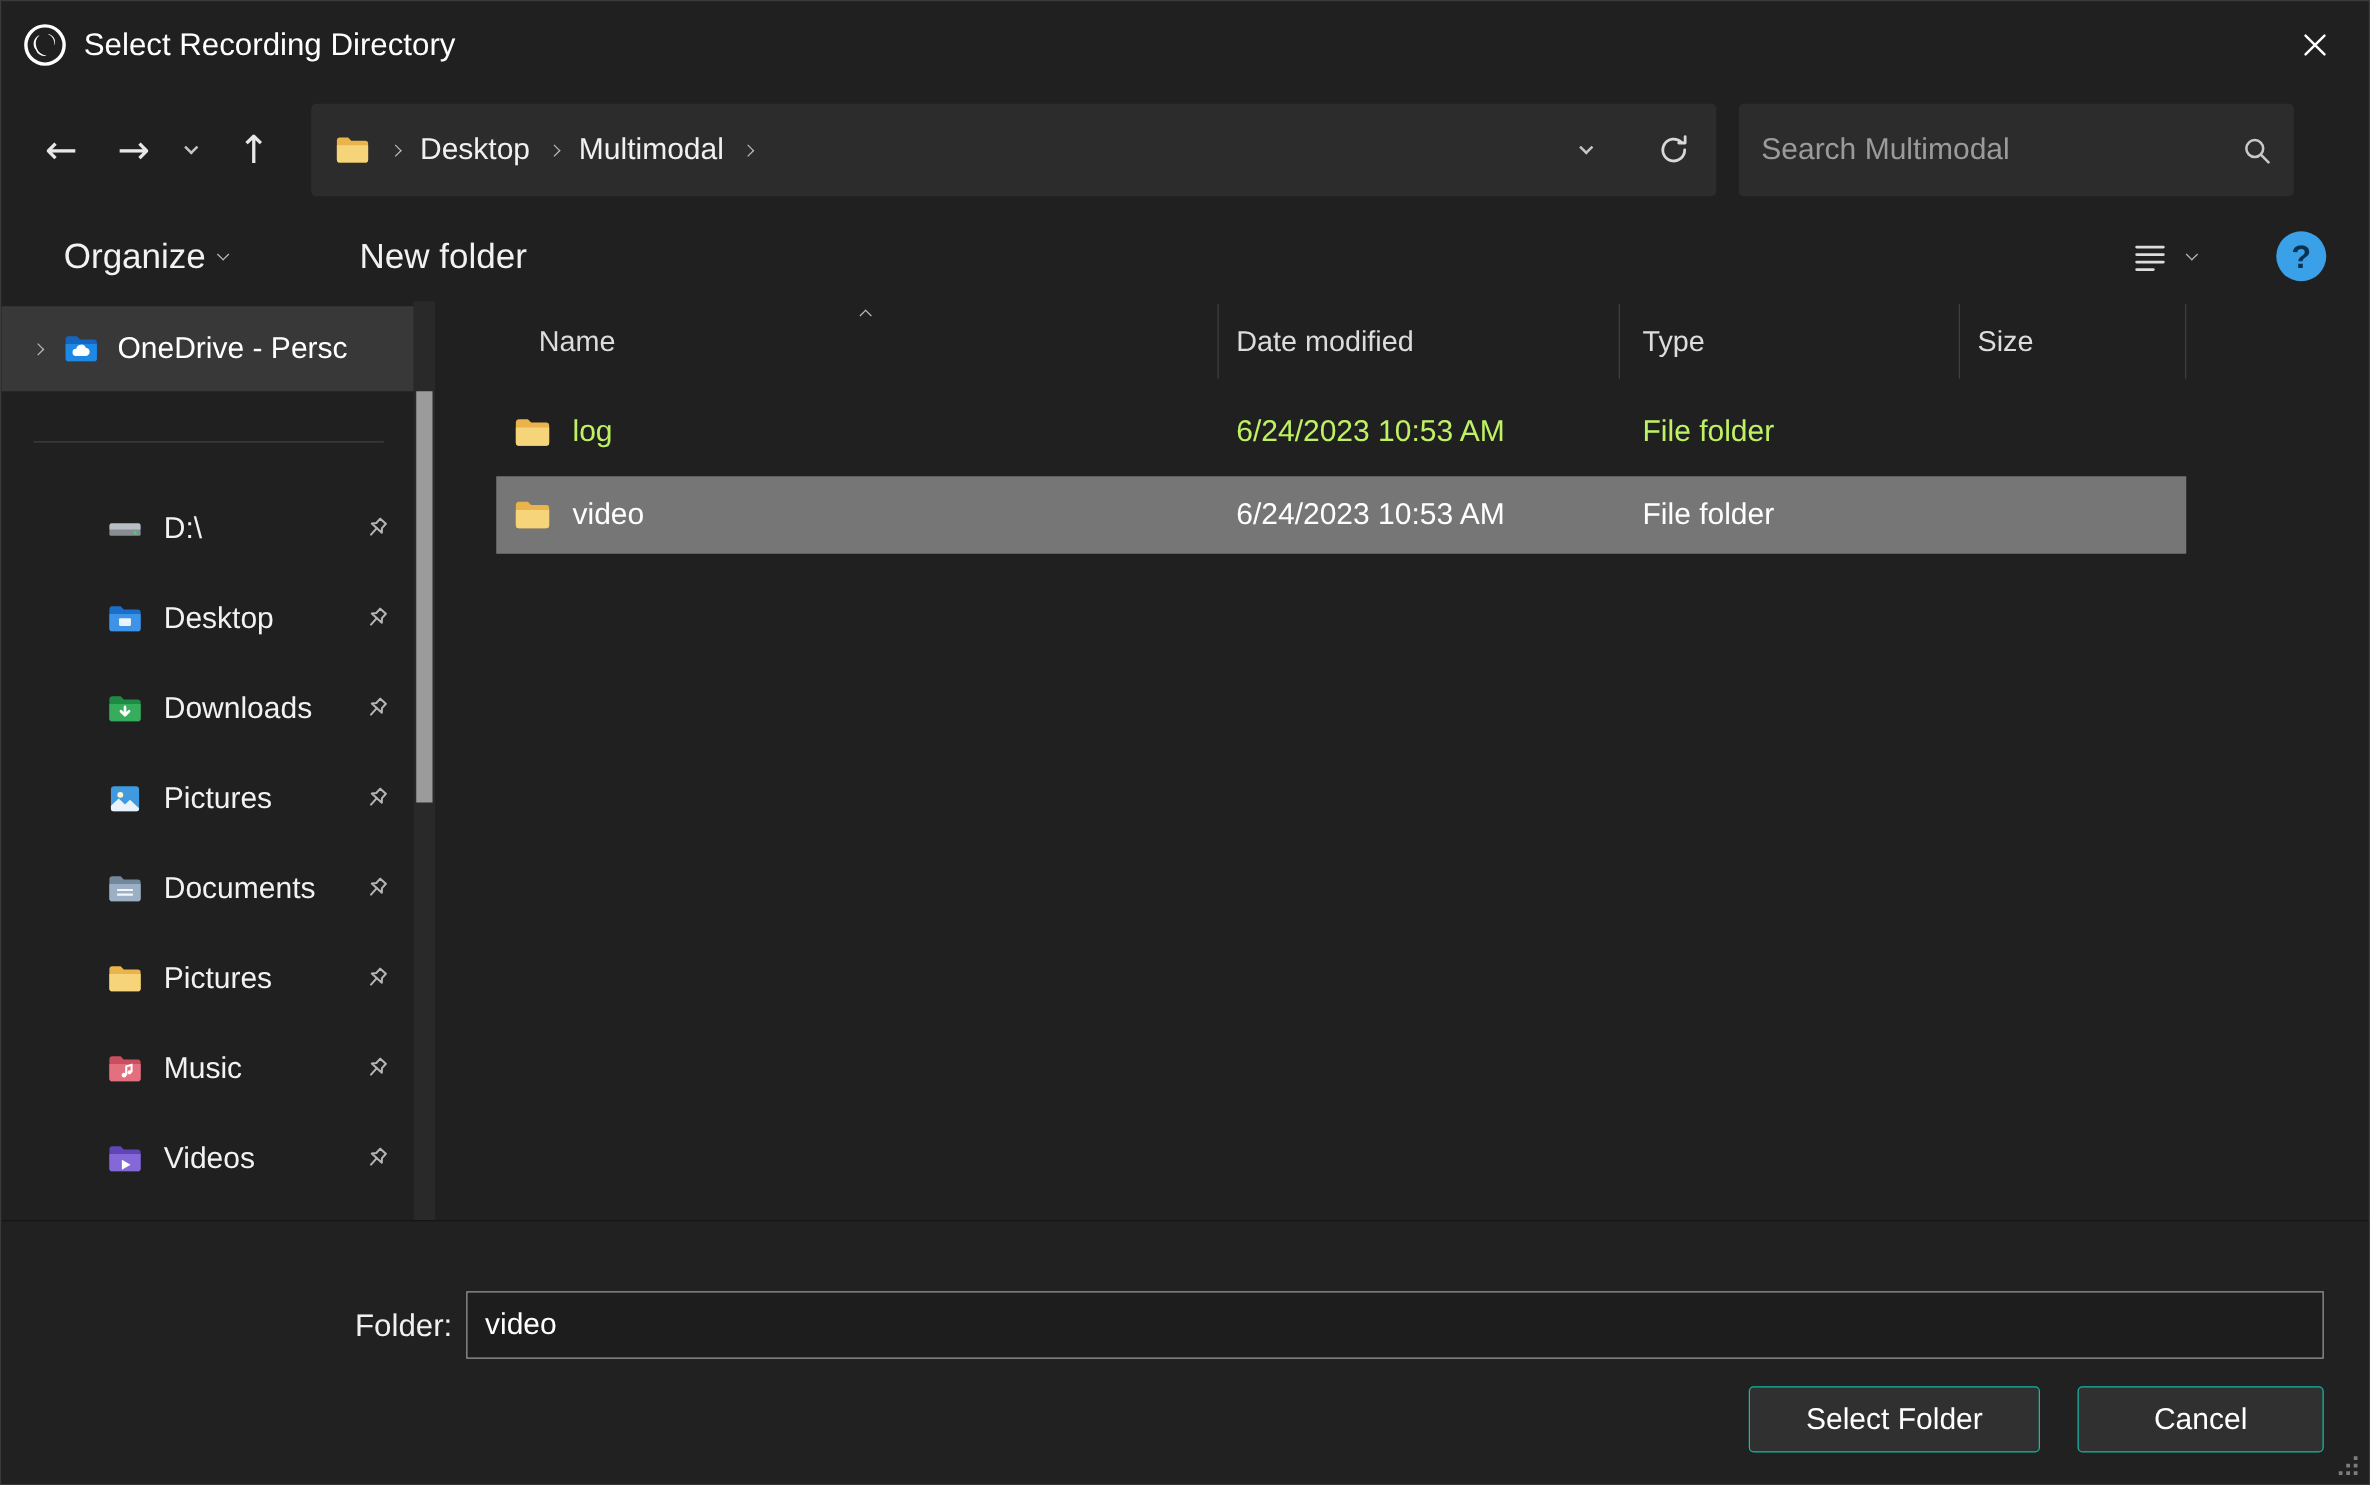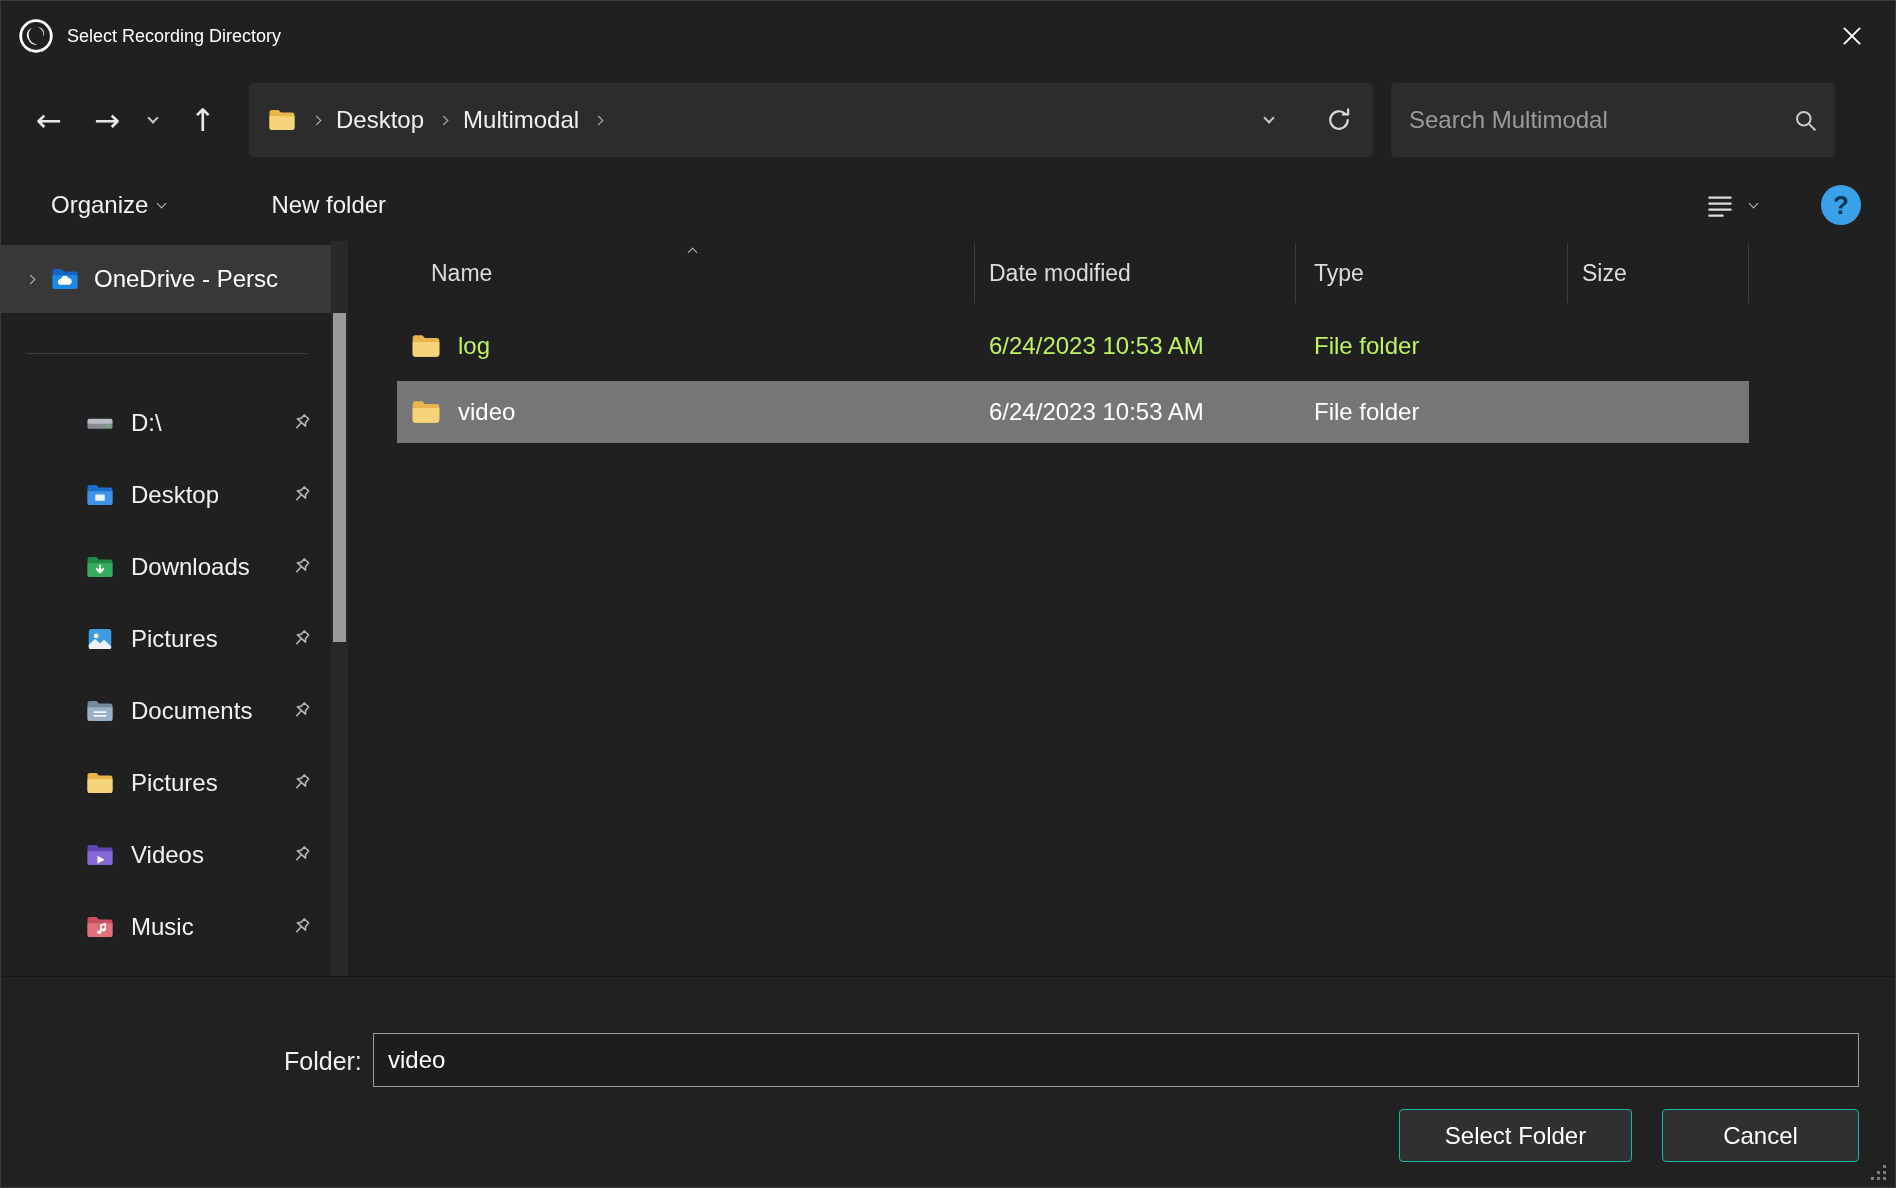--- a/index.html
+++ b/index.html
@@ -13,7 +13,7 @@
   
   .titlebar { height:70px; display:flex; align-items:center; padding-left:16px; position:relative; }
   .obs-logo { width:38px; height:38px; margin-right:12px; flex:none; }
-  .win-title { font-size:18px; color:#fff; }
+  .win-title { font-size:25px; color:#fff; }
   .close-btn { position:absolute; right:0; top:0; width:86px; height:70px;
     display:flex; align-items:center; justify-content:center; background:transparent; border:none; cursor:pointer; }
   

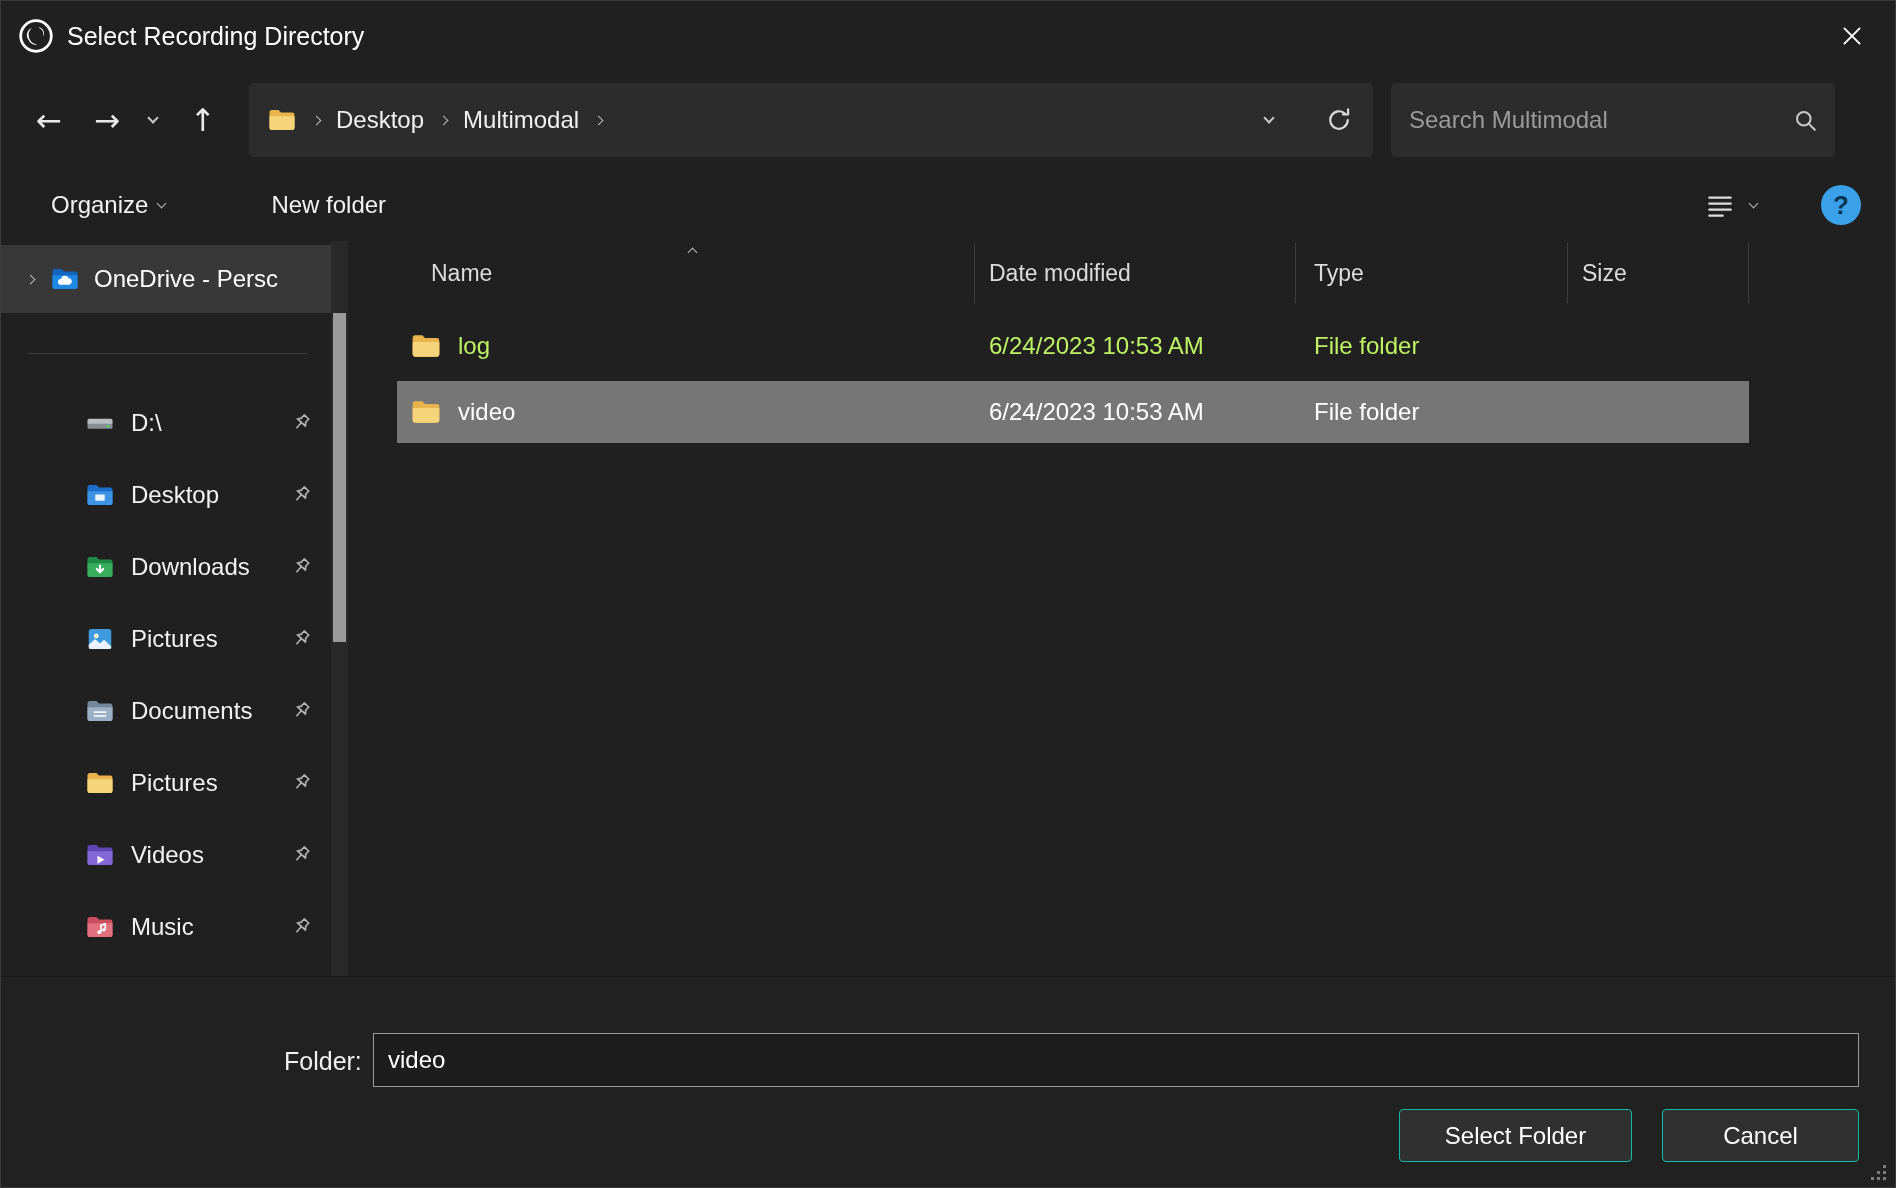--- a/index.html
+++ b/index.html
@@ -40,7 +40,7 @@
   .searchbar input::placeholder { color:#9b9b9b; }
   
   .commandbar { height:72px; display:flex; align-items:center; padding:0 34px 0 50px; }
-  .cmd-item { display:flex; align-items:center; gap:10px; font-size:24px; color:#f2f2f2;
+  .cmd-item { display:flex; align-items:center; gap:10px; font-size:28px; color:#f2f2f2;
     background:transparent; border:none; font-family:inherit; cursor:pointer; }
   .cmd-newfolder { margin-left:106px; }
   .cmd-spacer { flex:1; }

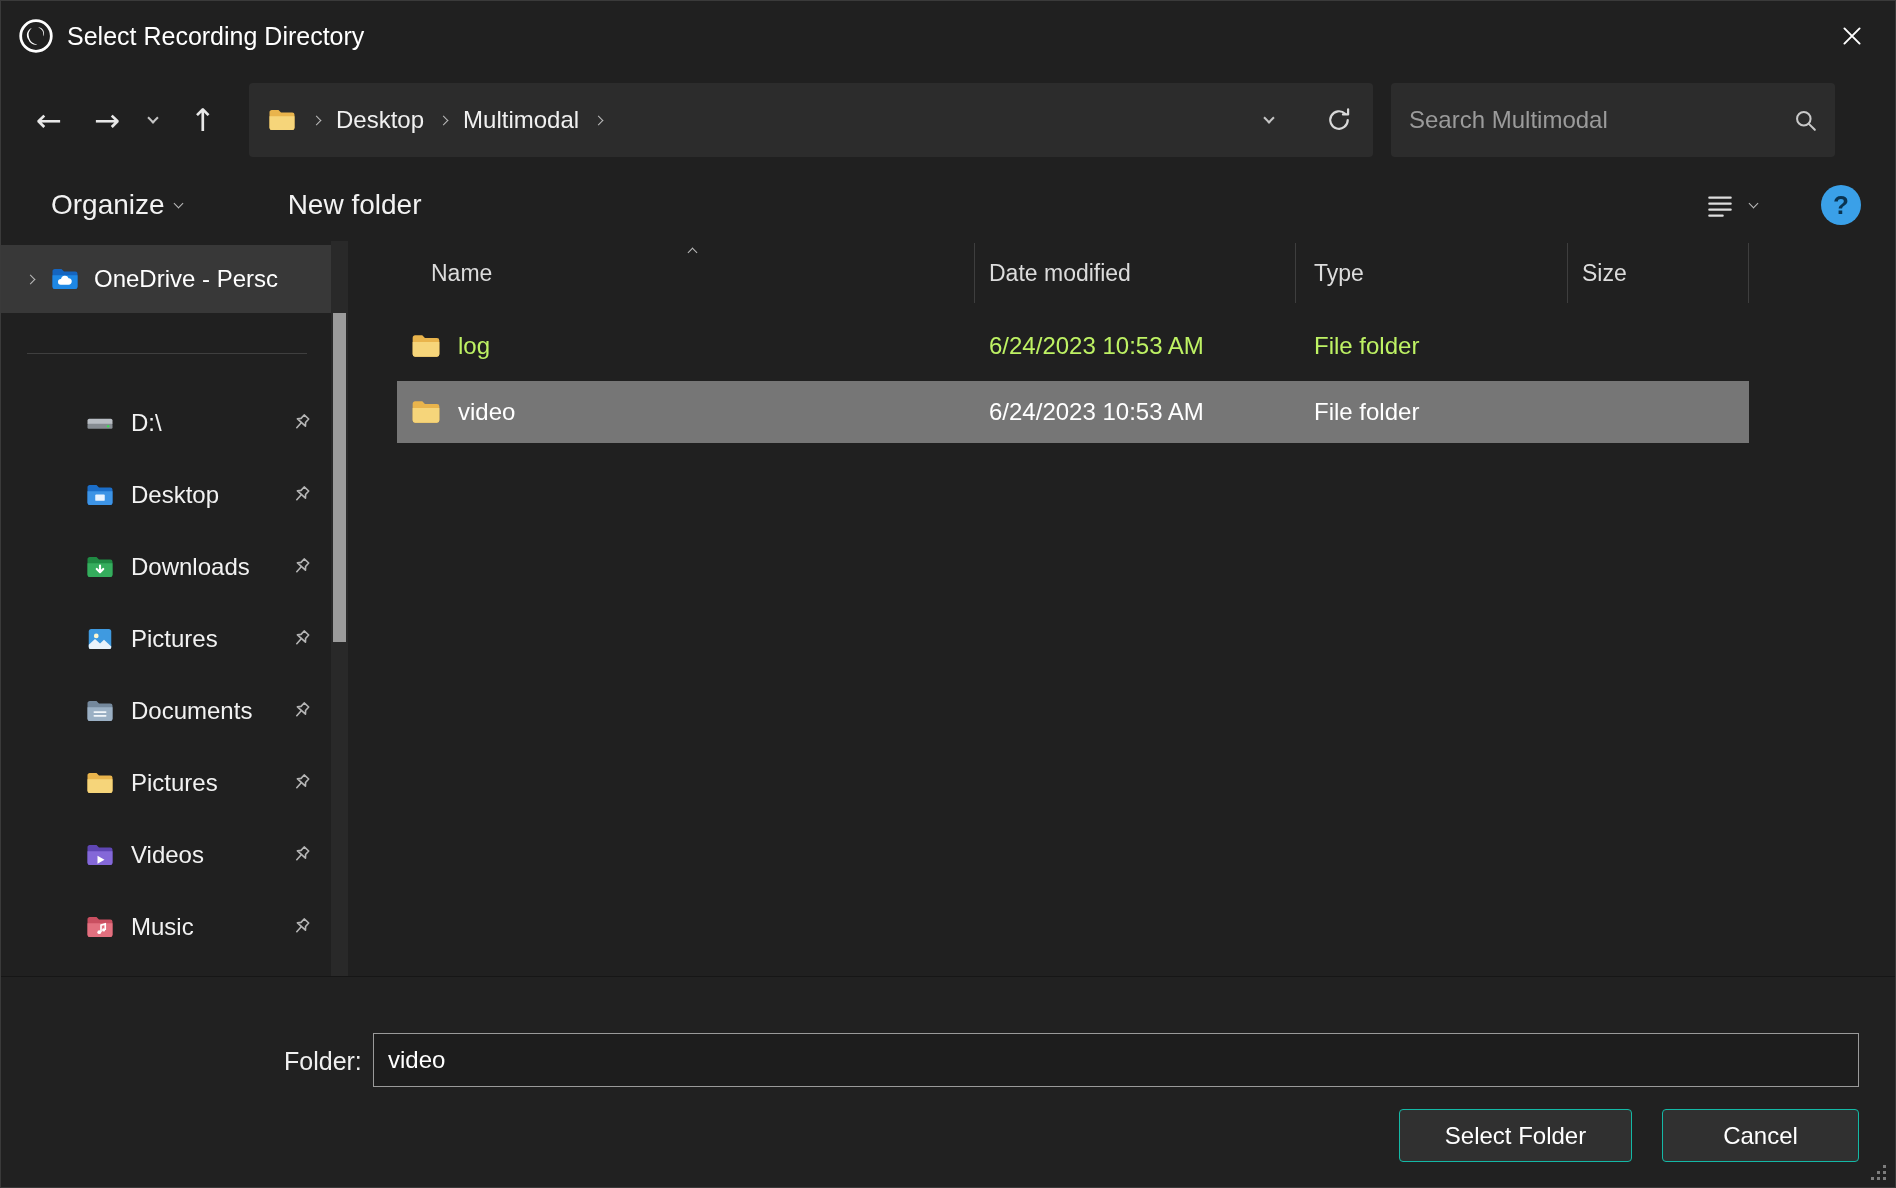--- a/index.html
+++ b/index.html
@@ -312,25 +312,6 @@
         <div class="sb-item">
           <span class="icon sb-icon">
             <svg viewBox="0 0 24 24" width="30" height="30">
-              <path d="M2 5.8C2 4.8 2.8 4 3.8 4h5.4l2 2h9a1.8 1.8 0 0 1 1.8 1.8v10.4A1.8 1.8 0 0 1 20.2 20H3.8A1.8 1.8 0 0 1 2 18.2z" fill="#5f46b4"></path>
-              <path d="M2 9h20v9.2a1.8 1.8 0 0 1-1.8 1.8H3.8A1.8 1.8 0 0 1 2 18.2z" fill="#8468d8"></path>
-              <path d="M10 12.6l5.6 3.2L10 19z" fill="#fff"></path>
-            </svg>
-          </span>
-          <span class="sb-label">Videos</span>
-          <span class="icon pin">
-            <svg viewBox="0 0 24 24" width="26" height="26">
-                <g transform="rotate(42 12 12)" fill="none" stroke="#b5b5b5" stroke-width="1.5" stroke-linejoin="round" stroke-linecap="round">
-                  <path d="M9.2 4.5h5.6v4.3l2.2 2.6H7l2.2-2.6z"></path>
-                  <path d="M12 11.4v6.4"></path>
-                </g>
-              </svg>
-          </span>
-        </div>
-
-        <div class="sb-item">
-          <span class="icon sb-icon">
-            <svg viewBox="0 0 24 24" width="30" height="30">
               <path d="M2 5.8C2 4.8 2.8 4 3.8 4h5.4l2 2h9a1.8 1.8 0 0 1 1.8 1.8v10.4A1.8 1.8 0 0 1 20.2 20H3.8A1.8 1.8 0 0 1 2 18.2z" fill="#c94f60"></path>
               <path d="M2 9h20v9.2a1.8 1.8 0 0 1-1.8 1.8H3.8A1.8 1.8 0 0 1 2 18.2z" fill="#e2707f"></path>
               <path d="M12.8 16V10.5l3.4-1v4.8" stroke="#fff" stroke-width="1.3" fill="none"></path>
@@ -339,6 +320,25 @@
             </svg>
           </span>
           <span class="sb-label">Music</span>
+          <span class="icon pin">
+            <svg viewBox="0 0 24 24" width="26" height="26">
+                <g transform="rotate(42 12 12)" fill="none" stroke="#b5b5b5" stroke-width="1.5" stroke-linejoin="round" stroke-linecap="round">
+                  <path d="M9.2 4.5h5.6v4.3l2.2 2.6H7l2.2-2.6z"></path>
+                  <path d="M12 11.4v6.4"></path>
+                </g>
+              </svg>
+          </span>
+        </div>
+
+        <div class="sb-item">
+          <span class="icon sb-icon">
+            <svg viewBox="0 0 24 24" width="30" height="30">
+              <path d="M2 5.8C2 4.8 2.8 4 3.8 4h5.4l2 2h9a1.8 1.8 0 0 1 1.8 1.8v10.4A1.8 1.8 0 0 1 20.2 20H3.8A1.8 1.8 0 0 1 2 18.2z" fill="#5f46b4"></path>
+              <path d="M2 9h20v9.2a1.8 1.8 0 0 1-1.8 1.8H3.8A1.8 1.8 0 0 1 2 18.2z" fill="#8468d8"></path>
+              <path d="M10 12.6l5.6 3.2L10 19z" fill="#fff"></path>
+            </svg>
+          </span>
+          <span class="sb-label">Videos</span>
           <span class="icon pin">
             <svg viewBox="0 0 24 24" width="26" height="26">
                 <g transform="rotate(42 12 12)" fill="none" stroke="#b5b5b5" stroke-width="1.5" stroke-linejoin="round" stroke-linecap="round">

